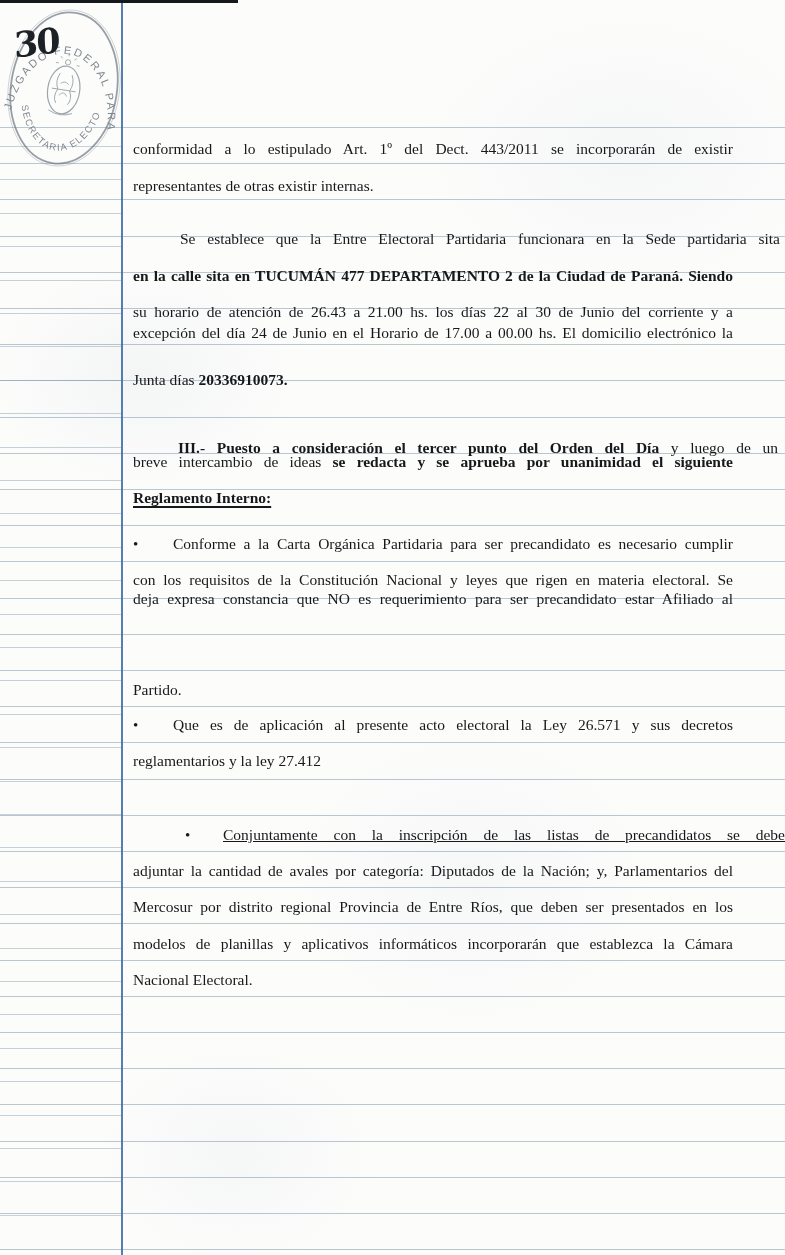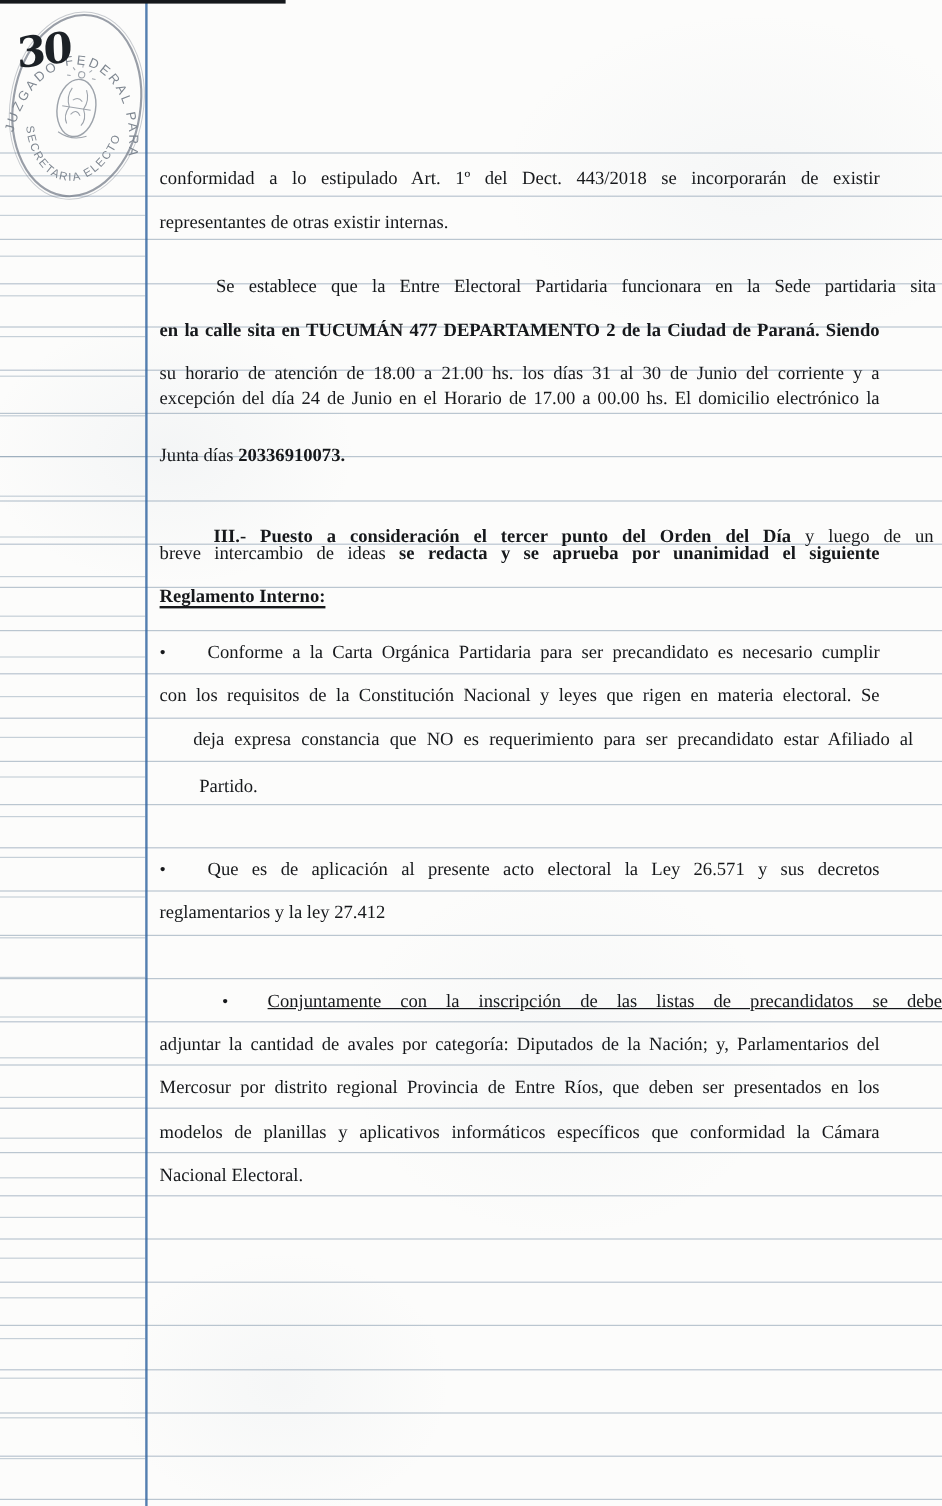--- a/index.html
+++ b/index.html
@@ -143,7 +143,7 @@
   <div class="page-number">30</div>
 
   <div class="doc" id="doc">
-      <div class="line" style="top: 138px;"><span>conformidad a lo estipulado Art. 1º del Dect. 443/2018 se incorporarán de existir</span></div>
+      <div class="line" style="top: 138px;"><span>conformidad a lo estipulado Art. 1º del Dect. 443/2011 se incorporarán de existir</span></div>
       <div class="line last" style="top: 175px;"><span>representantes de otras existir internas.</span></div>
       <div class="line" style="top: 228px; padding-left: 47px;"><span>Se establece que la Entre Electoral Partidaria funcionara en la Sede partidaria sita</span></div>
       <div class="line" style="top: 265px; font-weight: bold;"><span>en la calle sita en TUCUMÁN 477 DEPARTAMENTO 2 de la Ciudad de Paraná. Siendo</span></div>

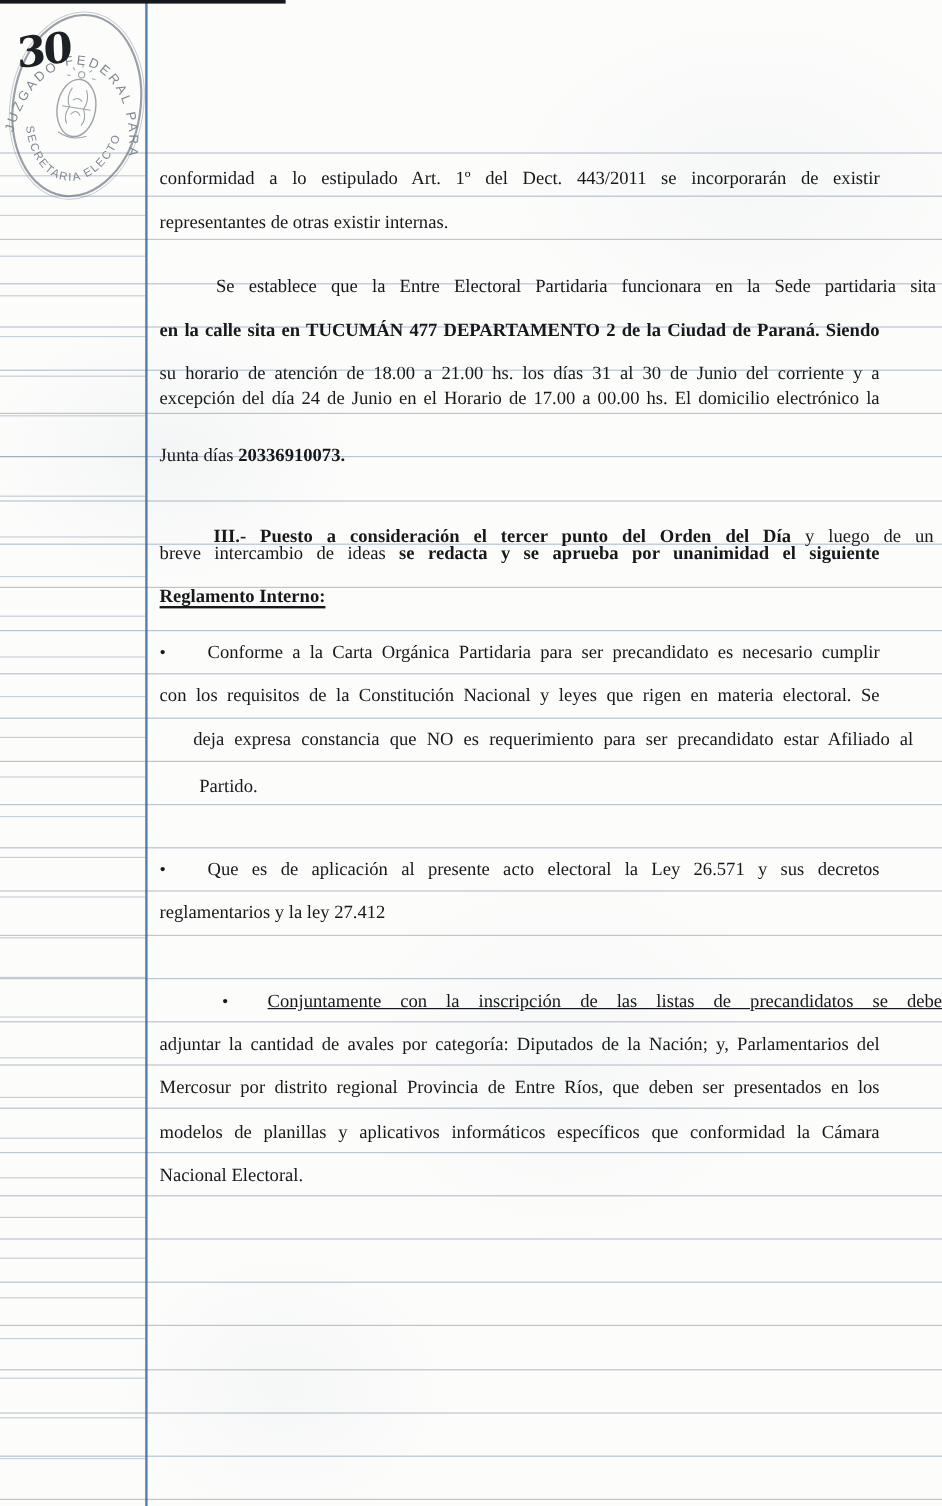--- a/index.html
+++ b/index.html
@@ -147,7 +147,7 @@
       <div class="line last" style="top: 175px;"><span>representantes de otras existir internas.</span></div>
       <div class="line" style="top: 228px; padding-left: 47px;"><span>Se establece que la Entre Electoral Partidaria funcionara en la Sede partidaria sita</span></div>
       <div class="line" style="top: 265px; font-weight: bold;"><span>en la calle sita en TUCUMÁN 477 DEPARTAMENTO 2 de la Ciudad de Paraná. Siendo</span></div>
-      <div class="line" style="top: 301px;"><span>su horario de atención de 18.00 a 21.00 hs. los días 31 al 30 de Junio del corriente y a</span></div>
+      <div class="line" style="top: 301px;"><span>su horario de atención de 26.43 a 21.00 hs. los días 22 al 30 de Junio del corriente y a</span></div>
       <div class="line" style="top: 322px;"><span>excepción del día 24 de Junio en el Horario de 17.00 a 00.00 hs. El domicilio electrónico la</span></div>
       <div class="line last" style="top: 369px;"><span>Junta días </span><b>20336910073.</b></div>
       <div class="line" style="top: 437px; padding-left: 45px;"><b>III.- Puesto a consideración el tercer punto del Orden del Día</b><span> y luego de un</span></div>

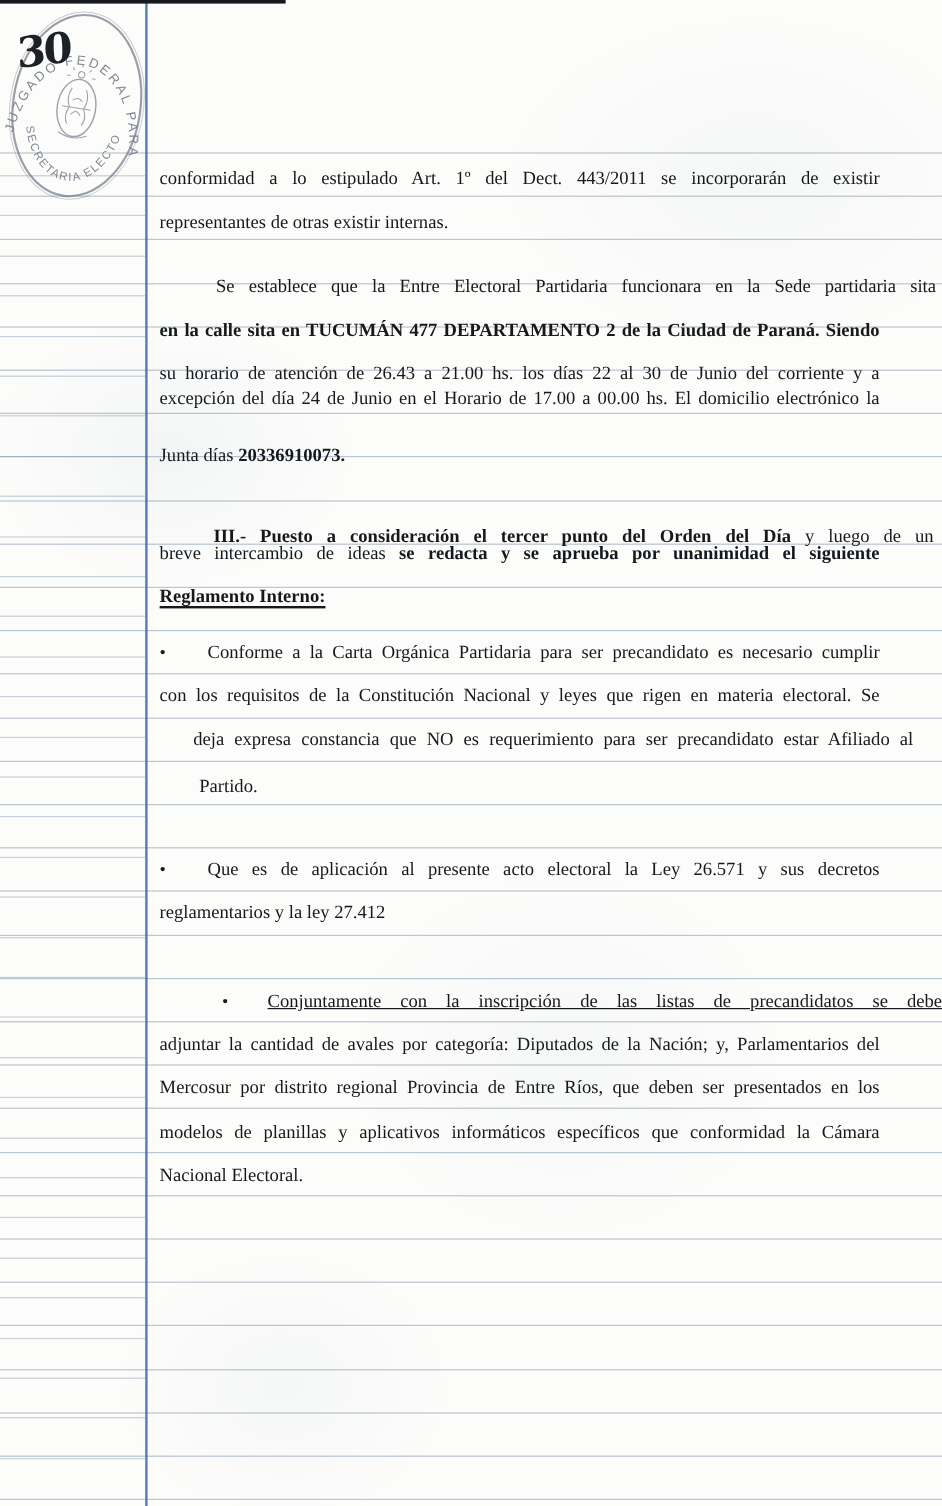--- a/index.html
+++ b/index.html
@@ -155,7 +155,7 @@
       <div class="line last" style="top: 487px;"><b class="u">Reglamento Interno:</b></div>
       <div class="line" style="top: 533px;"><span class="bullet" style="width: 40px;">•</span><span>Conforme a la Carta Orgánica Partidaria para ser precandidato es necesario cumplir</span></div>
       <div class="line" style="top: 569px;"><span>con los requisitos de la Constitución Nacional y leyes que rigen en materia electoral. Se</span></div>
-      <div class="line" style="top: 606px; margin-left: 28px;"><span>deja expresa constancia que NO es requerimiento para ser precandidato estar Afiliado al</span></div>
+      <div class="line" style="top: 588px;"><span>deja expresa constancia que NO es requerimiento para ser precandidato estar Afiliado al</span></div>
       <div class="line last" style="top: 645px; margin-left: 33px;"><span>Partido.</span></div>
       <div class="line" style="top: 714px;"><span class="bullet" style="width: 40px;">•</span><span>Que es de aplicación al presente acto electoral la Ley 26.571 y sus decretos</span></div>
       <div class="line last" style="top: 750px;"><span>reglamentarios y la ley 27.412</span></div>

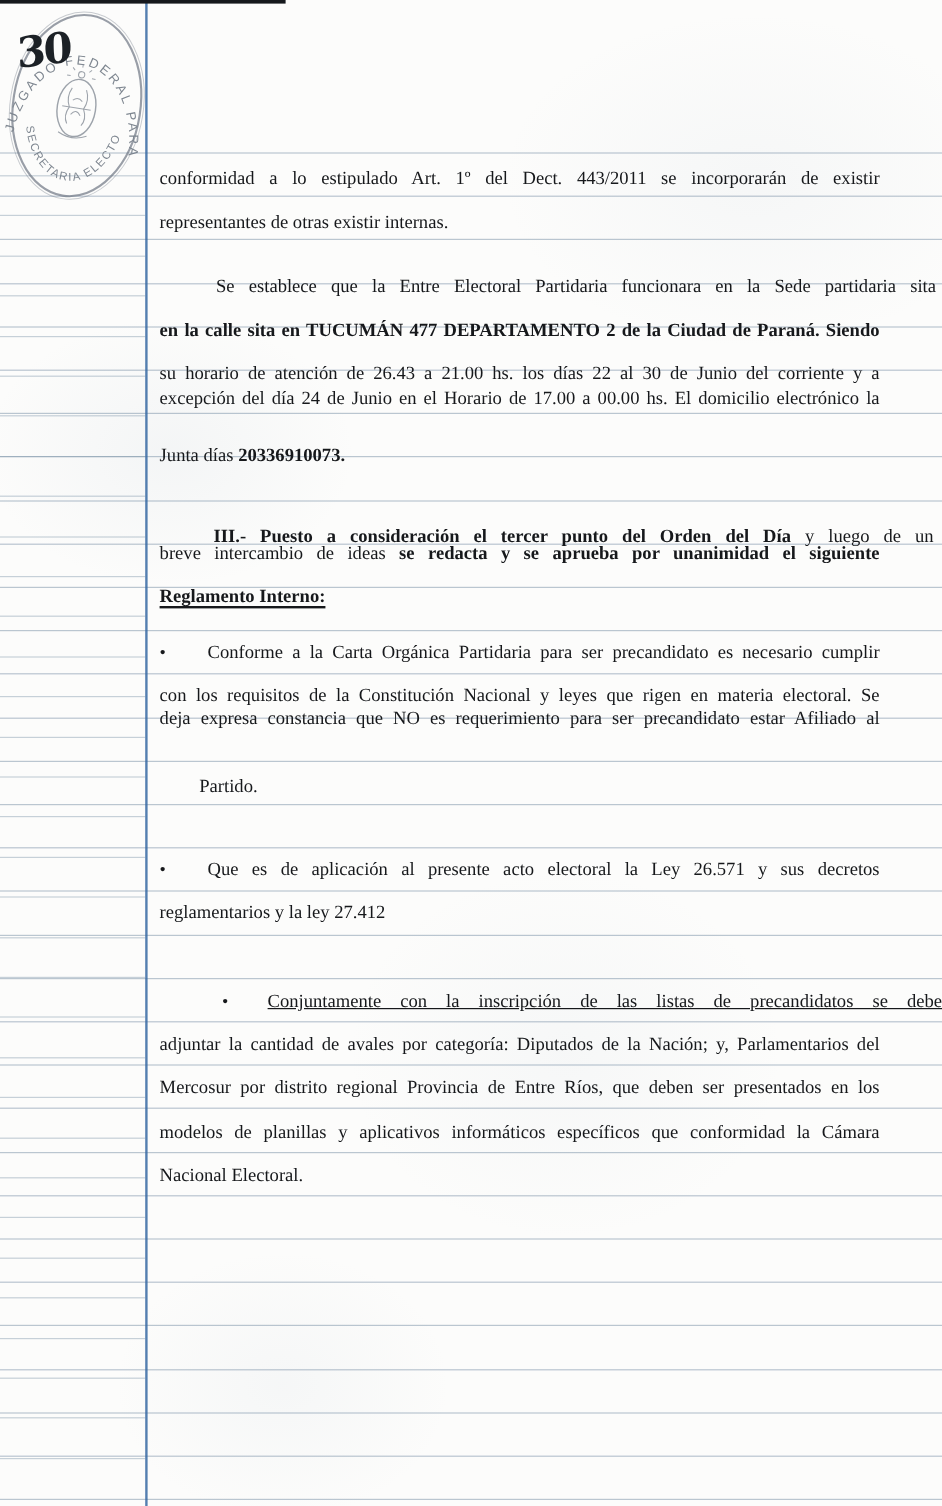--- a/index.html
+++ b/index.html
@@ -156,7 +156,7 @@
       <div class="line" style="top: 533px;"><span class="bullet" style="width: 40px;">•</span><span>Conforme a la Carta Orgánica Partidaria para ser precandidato es necesario cumplir</span></div>
       <div class="line" style="top: 569px;"><span>con los requisitos de la Constitución Nacional y leyes que rigen en materia electoral. Se</span></div>
       <div class="line" style="top: 588px;"><span>deja expresa constancia que NO es requerimiento para ser precandidato estar Afiliado al</span></div>
-      <div class="line last" style="top: 645px; margin-left: 33px;"><span>Partido.</span></div>
+      <div class="line last" style="top: 679px;"><span>Partido.</span></div>
       <div class="line" style="top: 714px;"><span class="bullet" style="width: 40px;">•</span><span>Que es de aplicación al presente acto electoral la Ley 26.571 y sus decretos</span></div>
       <div class="line last" style="top: 750px;"><span>reglamentarios y la ley 27.412</span></div>
       <div class="line" style="top: 824px; padding-left: 52px; text-decoration: underline;"><span class="bullet" style="width: 38px;">•</span><span>Conjuntamente con la inscripción de las listas de precandidatos se debe</span></div>

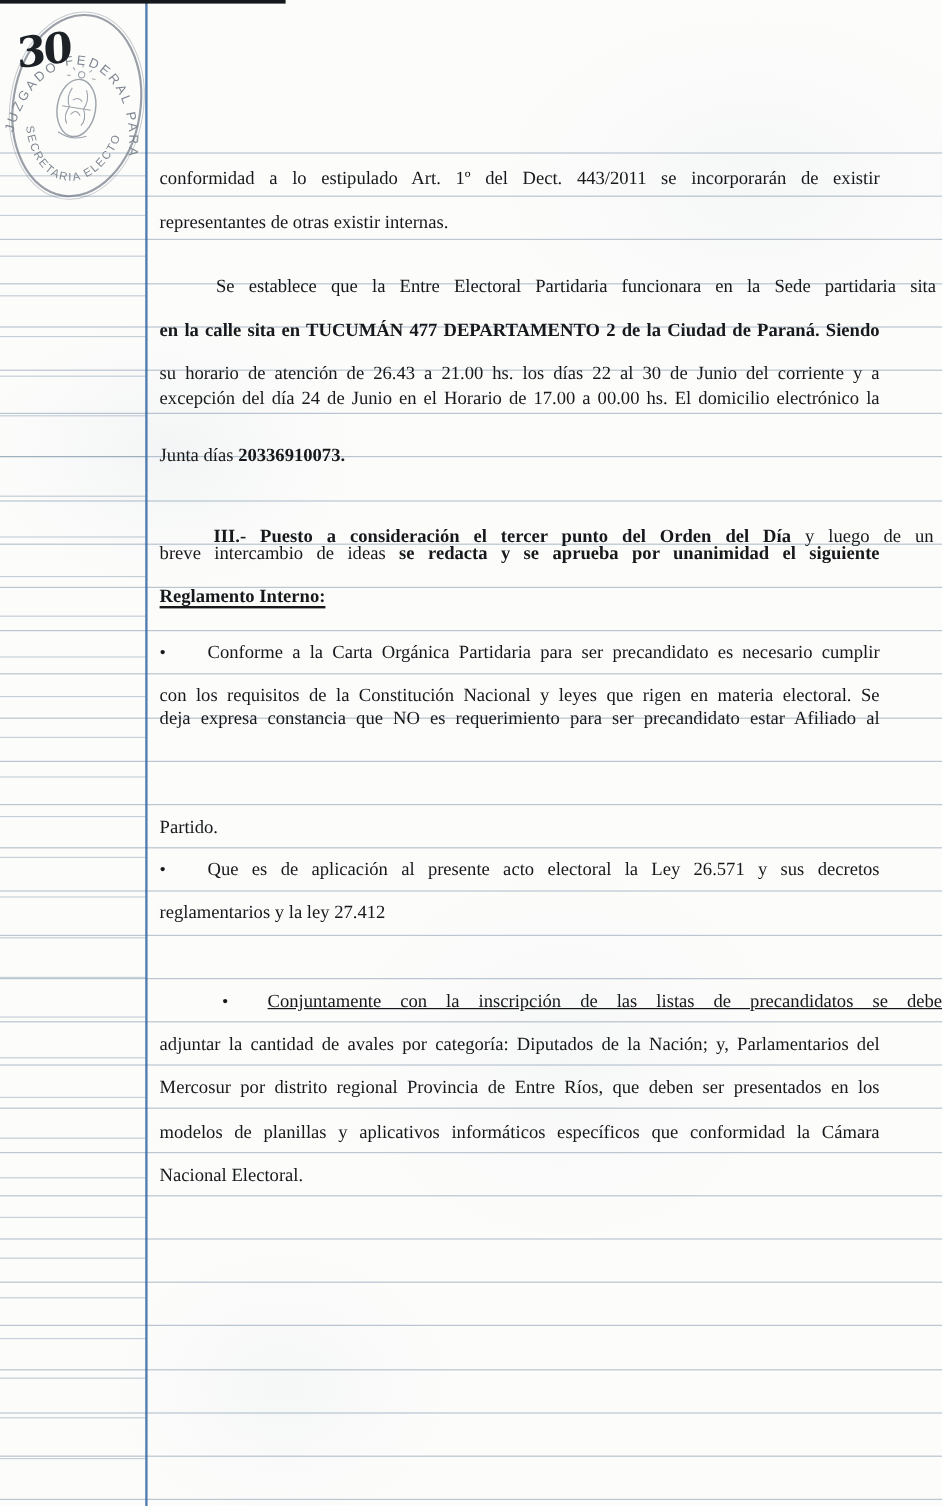--- a/index.html
+++ b/index.html
@@ -162,7 +162,7 @@
       <div class="line" style="top: 824px; padding-left: 52px; text-decoration: underline;"><span class="bullet" style="width: 38px;">•</span><span>Conjuntamente con la inscripción de las listas de precandidatos se debe</span></div>
       <div class="line" style="top: 860px;"><span>adjuntar la cantidad de avales por categoría: Diputados de la Nación; y, Parlamentarios del</span></div>
       <div class="line" style="top: 896px;"><span>Mercosur por distrito regional Provincia de Entre Ríos, que deben ser presentados en los</span></div>
-      <div class="line" style="top: 933px;"><span>modelos de planillas y aplicativos informáticos específicos que conformidad la Cámara</span></div>
+      <div class="line" style="top: 933px;"><span>modelos de planillas y aplicativos informáticos incorporarán que establezca la Cámara</span></div>
       <div class="line last" style="top: 969px;"><span>Nacional Electoral.</span></div>
     </div>
 </div>

